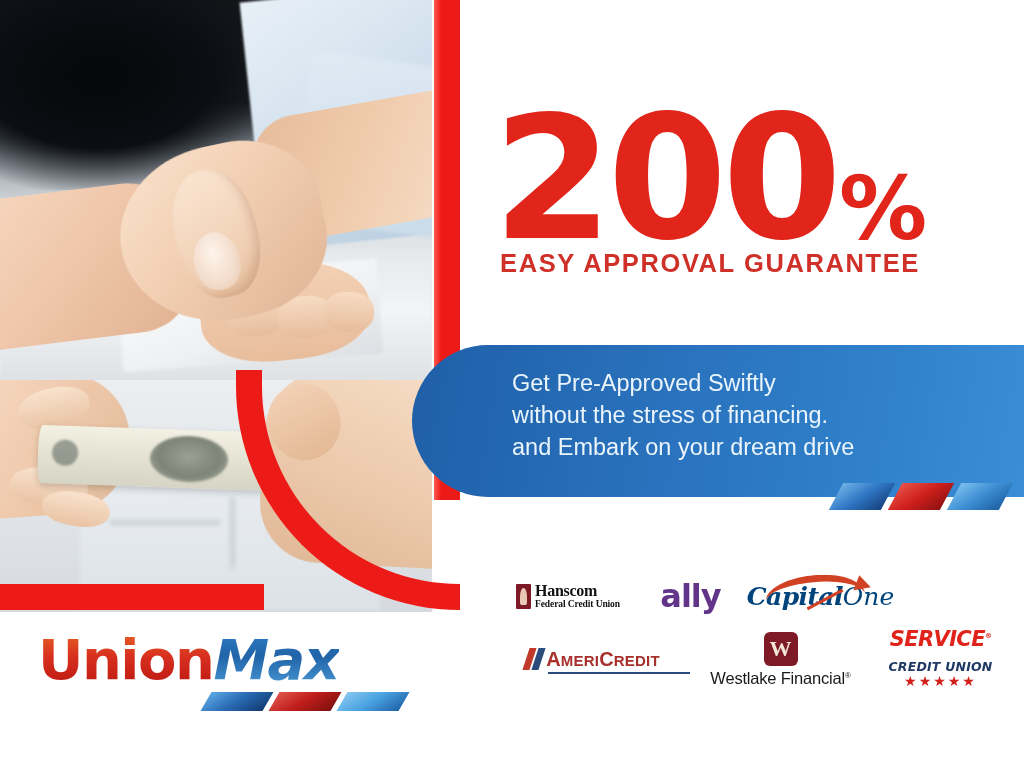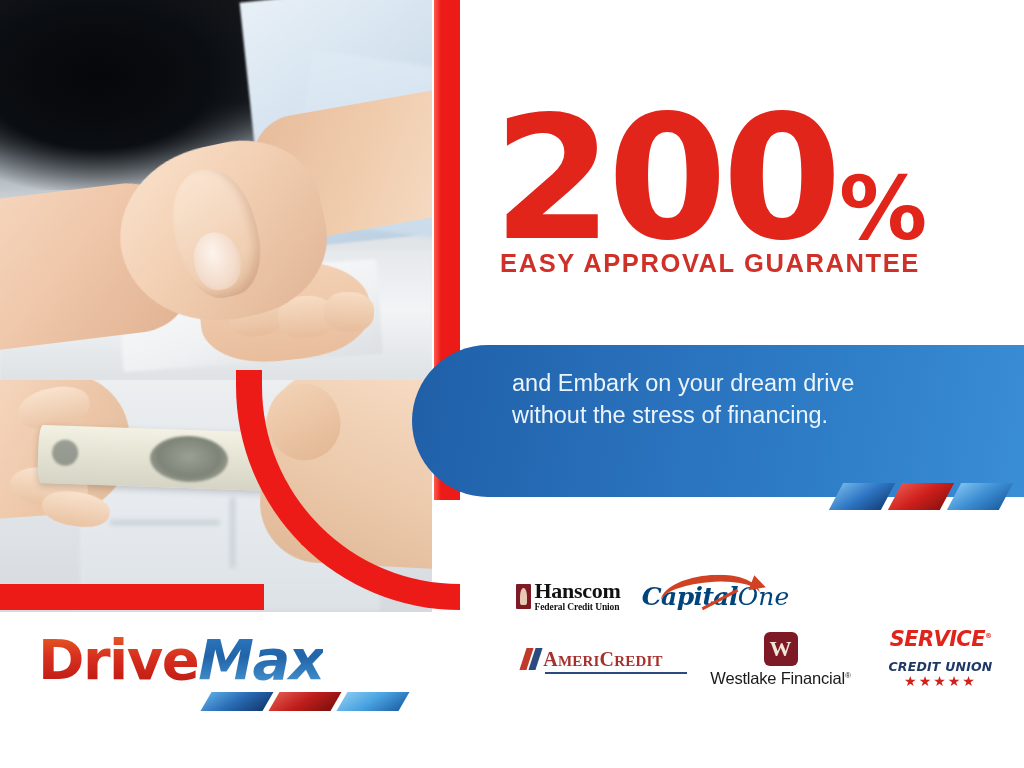--- a/index.html
+++ b/index.html
@@ -249,6 +249,7 @@
 
   <div class="blue-pill">
     <div class="pill-text">
+      <div>Get Pre-Approved Swiftly</div>
       <div>and Embark on your dream drive</div>
       <div>without the stress of financing.</div>
     </div>

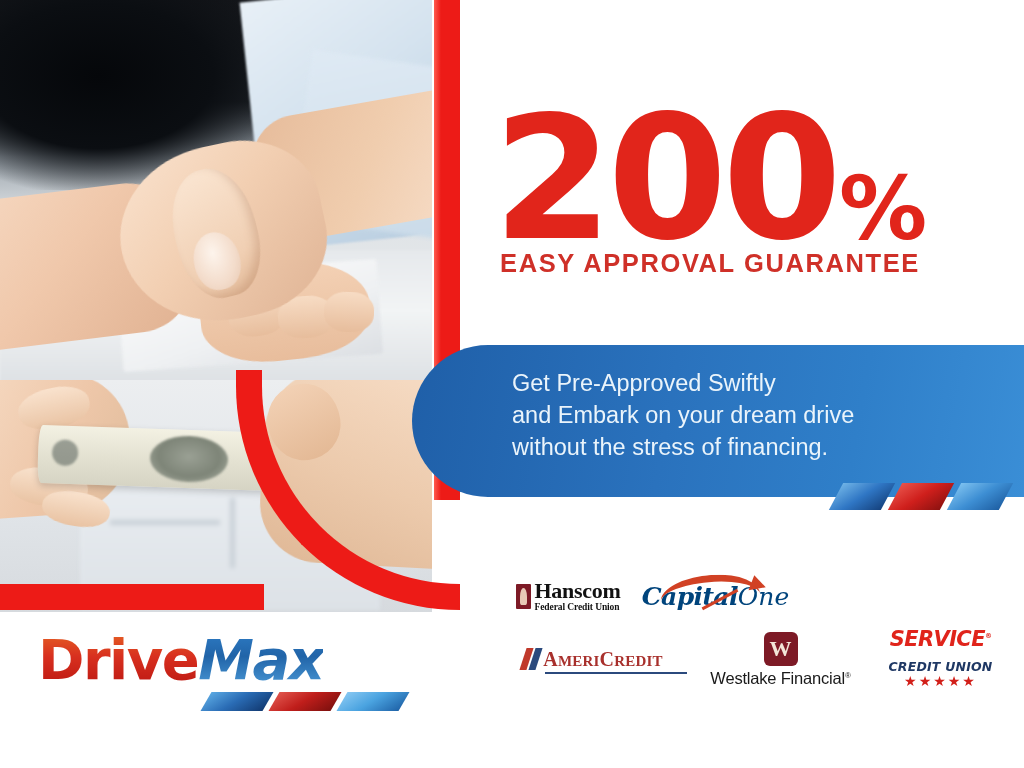--- a/index.html
+++ b/index.html
@@ -250,8 +250,8 @@
   <div class="blue-pill">
     <div class="pill-text">
       <div>Get Pre-Approved Swiftly</div>
+      <div>without the stress of financing.</div>
       <div>and Embark on your dream drive</div>
-      <div>without the stress of financing.</div>
     </div>
   </div>
 

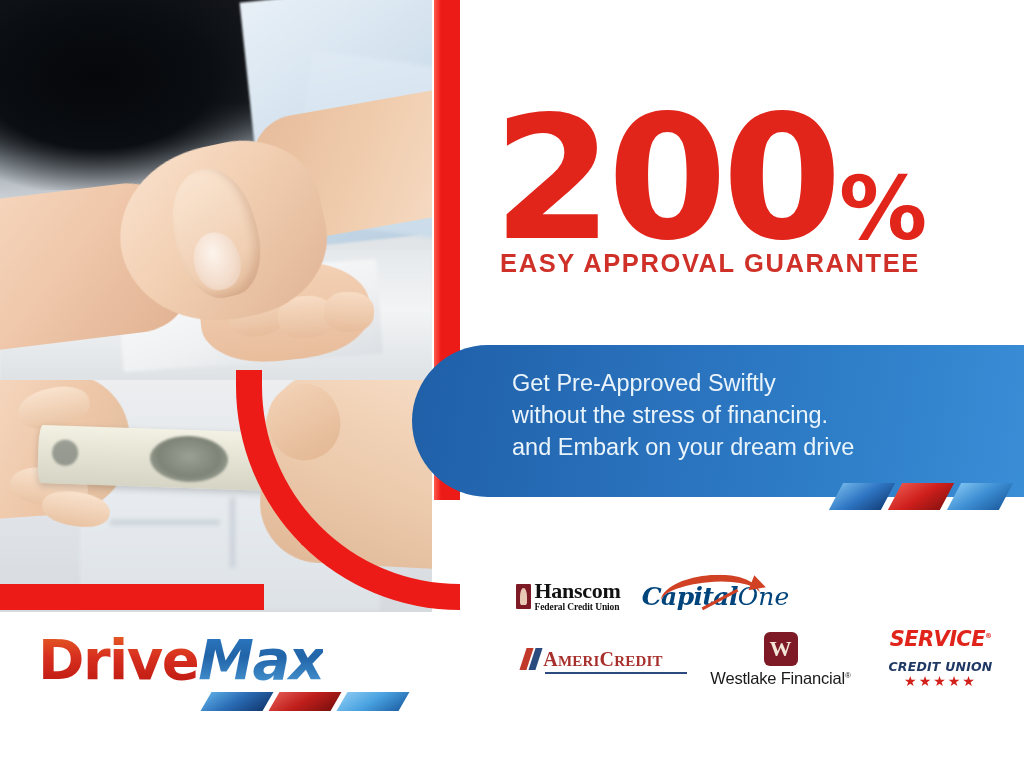--- a/index.html
+++ b/index.html
@@ -138,7 +138,7 @@
   .hans-ic::after{content:"";position:absolute;left:4px;top:4px;width:7px;height:17px;
                   background:#e8c9b6;border-radius:50% 50% 20% 20%;}
   .hans-t{line-height:1;}
-  .hans-n{font-family:"Liberation Serif","DejaVu Serif",serif;font-size:22px;
+  .hans-n{font-family:"Liberation Serif","DejaVu Serif",serif;font-size:16px;
           font-weight:bold;color:#111;letter-spacing:-.3px;}
   .hans-s{font-family:"Liberation Serif","DejaVu Serif",serif;font-size:9.5px;
           font-weight:bold;color:#111;letter-spacing:-.1px;margin-top:1px;}

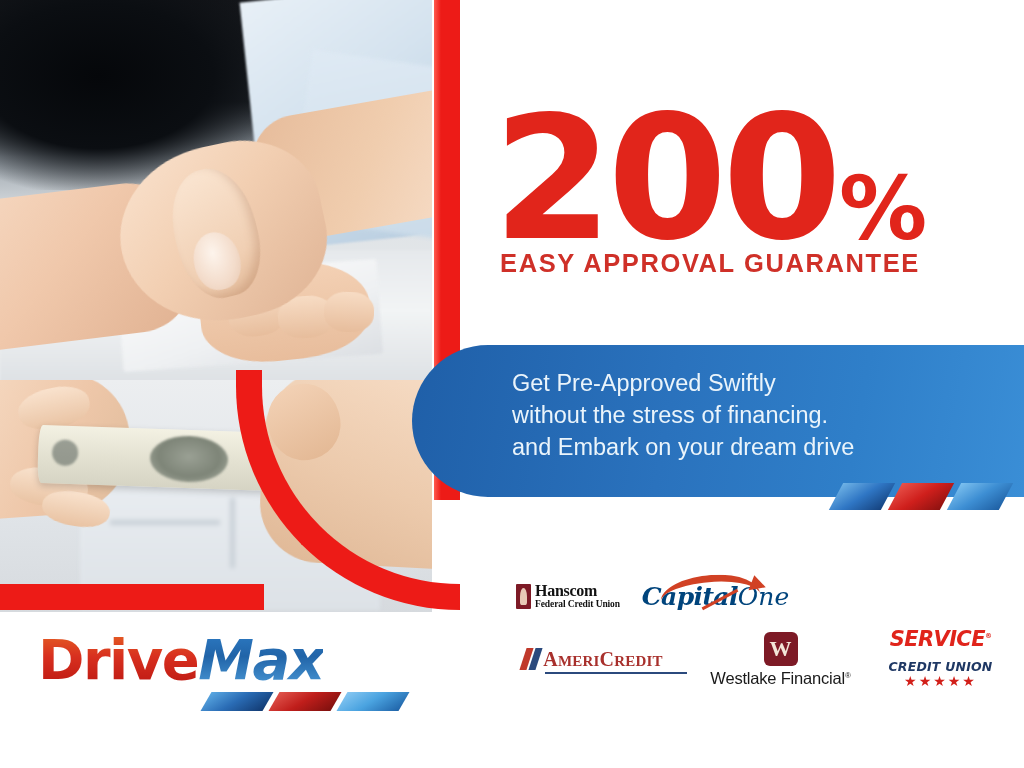--- a/index.html
+++ b/index.html
@@ -286,6 +286,9 @@
       </div>
 
 
+      <div class="lcell" style="width:105px;">
+        <div class="ally">ally</div>
+      </div>
 
       <div class="lcell" style="width:155px;">
         <div class="capone">

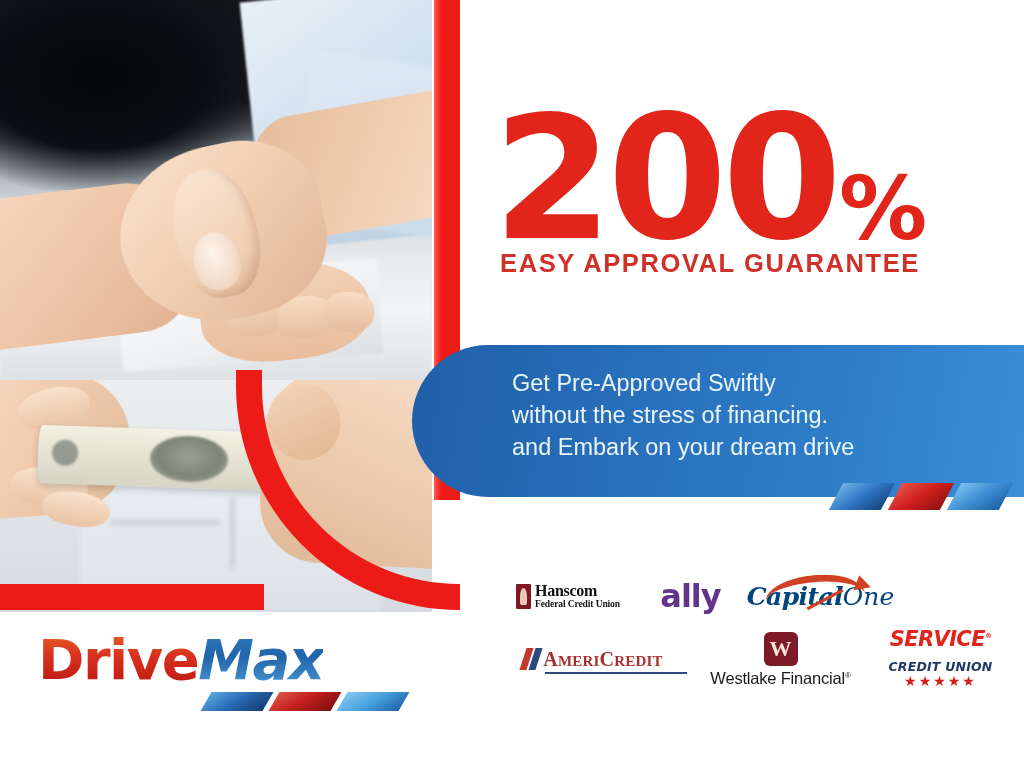--- a/index.html
+++ b/index.html
@@ -263,7 +263,7 @@
 
   <div class="dm-logo">
     <div class="dm-word">
-      <span class="dm-drive">Drive</span><span class="dm-max">Max</span>
+      <span class="dm-drive">Union</span><span class="dm-max">Max</span>
     </div>
     <div class="dm-chevs">
       <div class="dm-chev" style="background:linear-gradient(135deg,#5aa8e2 0%,#2a6cb5 48%,#123a72 100%);"></div>

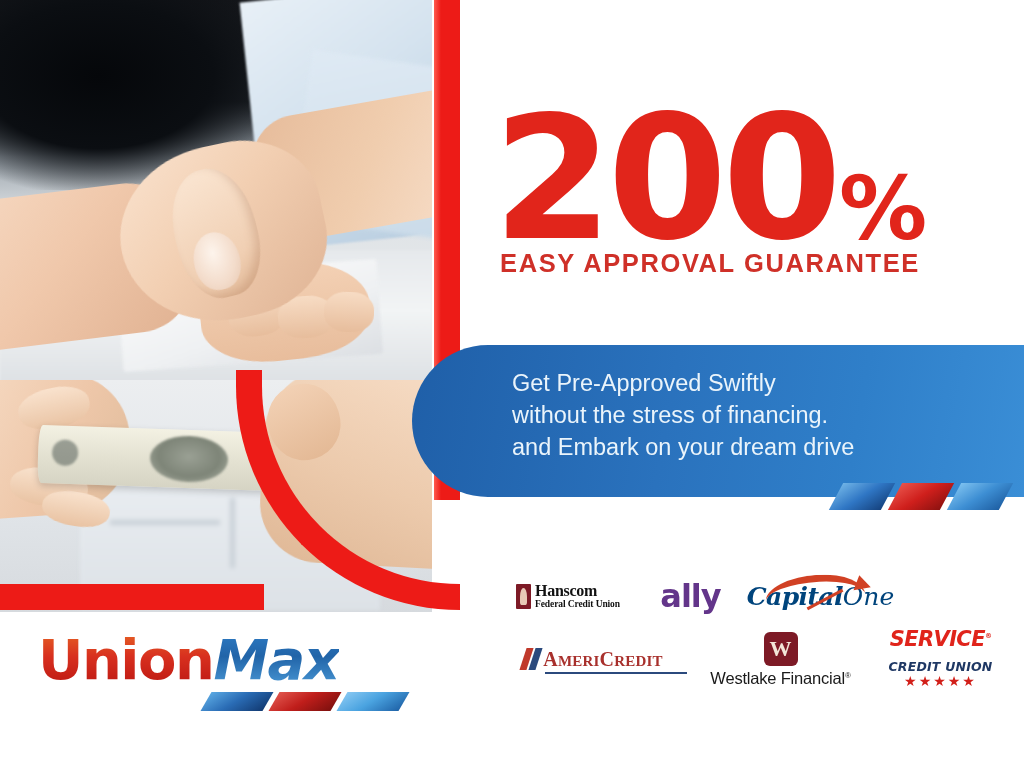--- a/index.html
+++ b/index.html
@@ -170,7 +170,7 @@
   .amc{display:flex;align-items:center;gap:4px;position:relative;}
   .amc-sl{display:flex;gap:2px;}
   .amc-sl i{display:block;width:7px;height:22px;transform:skewX(-18deg);}
-  .amc-w{font-family:Liberation Serif, serif;font-size:20px;
+  .amc-w{font-family:Liberation Sans, sans-serif;font-size:20px;
          font-weight:bold;color:#a8302c;letter-spacing:.2px;}
   .amc-w small{font-size:15px;}
   .amc-rule{position:absolute;left:22px;bottom:-3px;width:142px;height:1.5px;background:#2b4a7d;}

